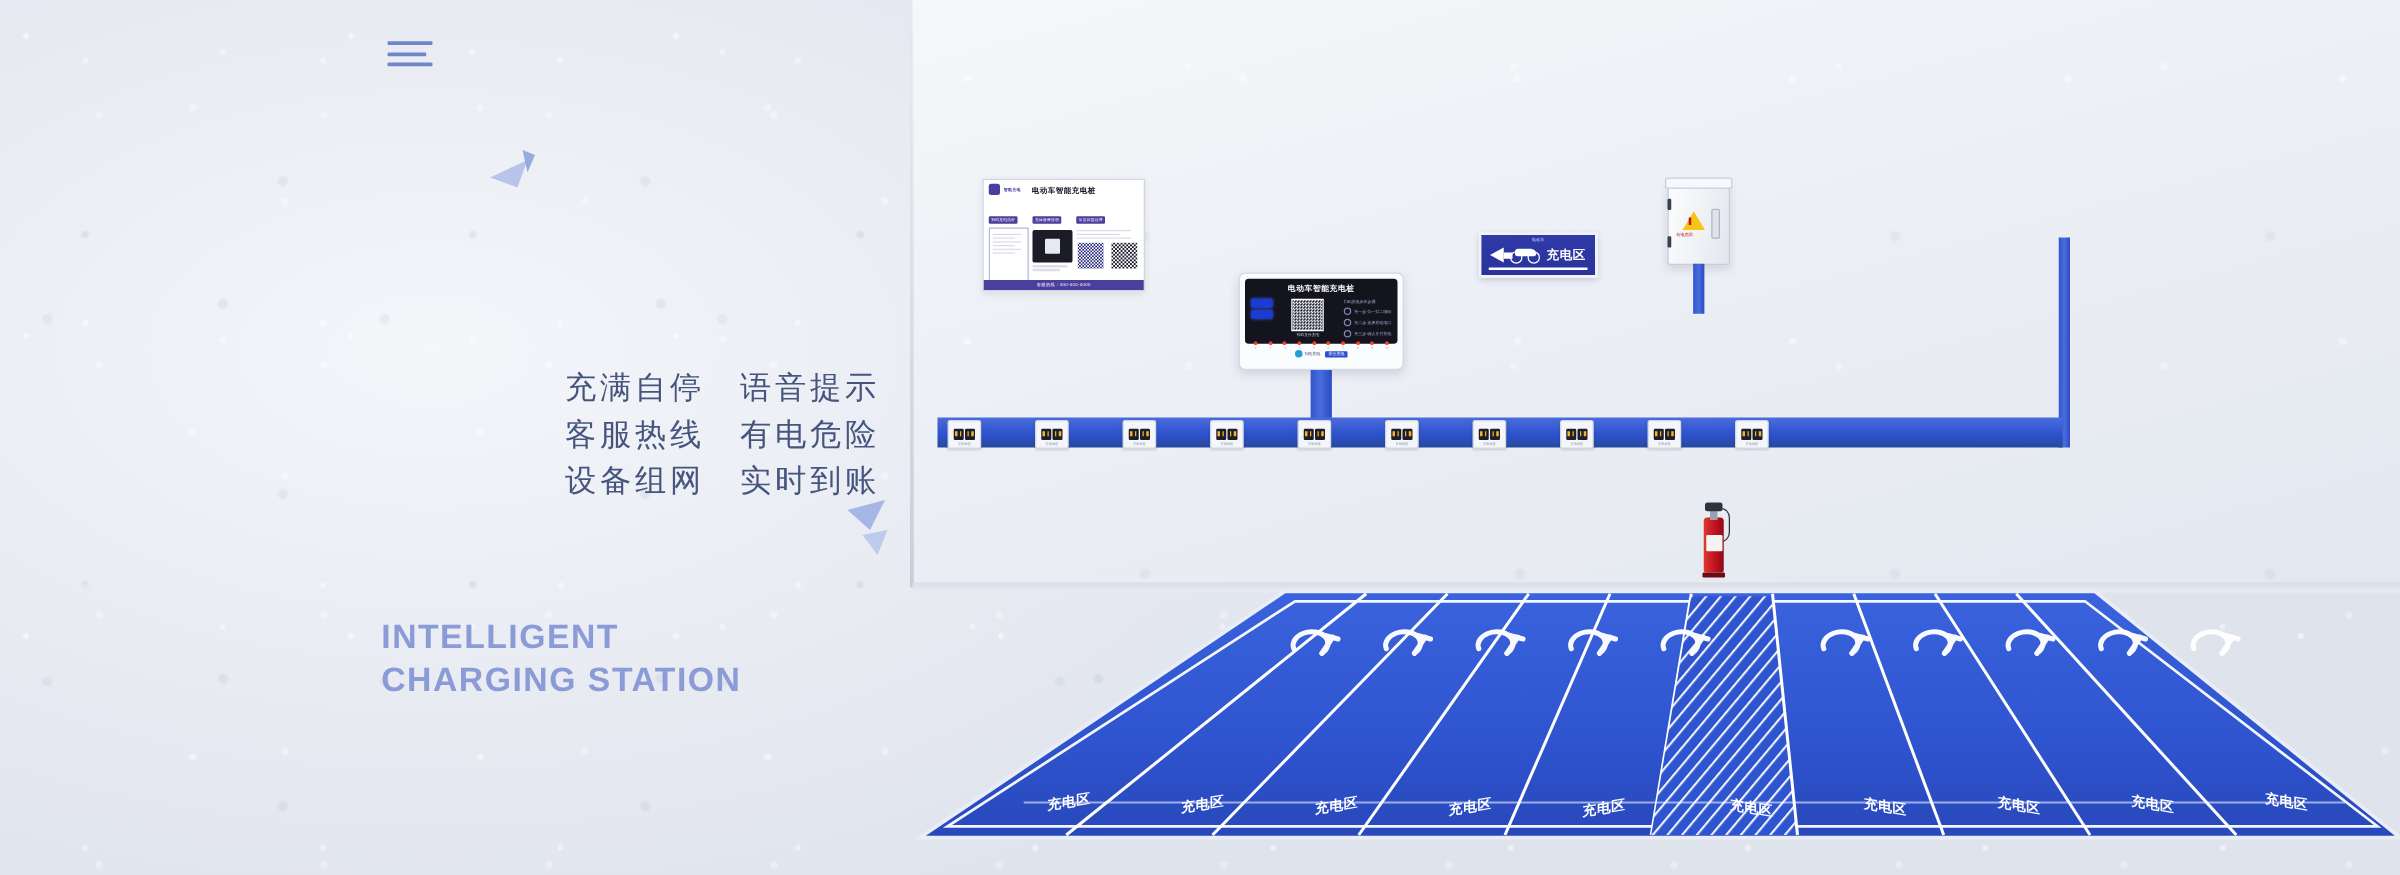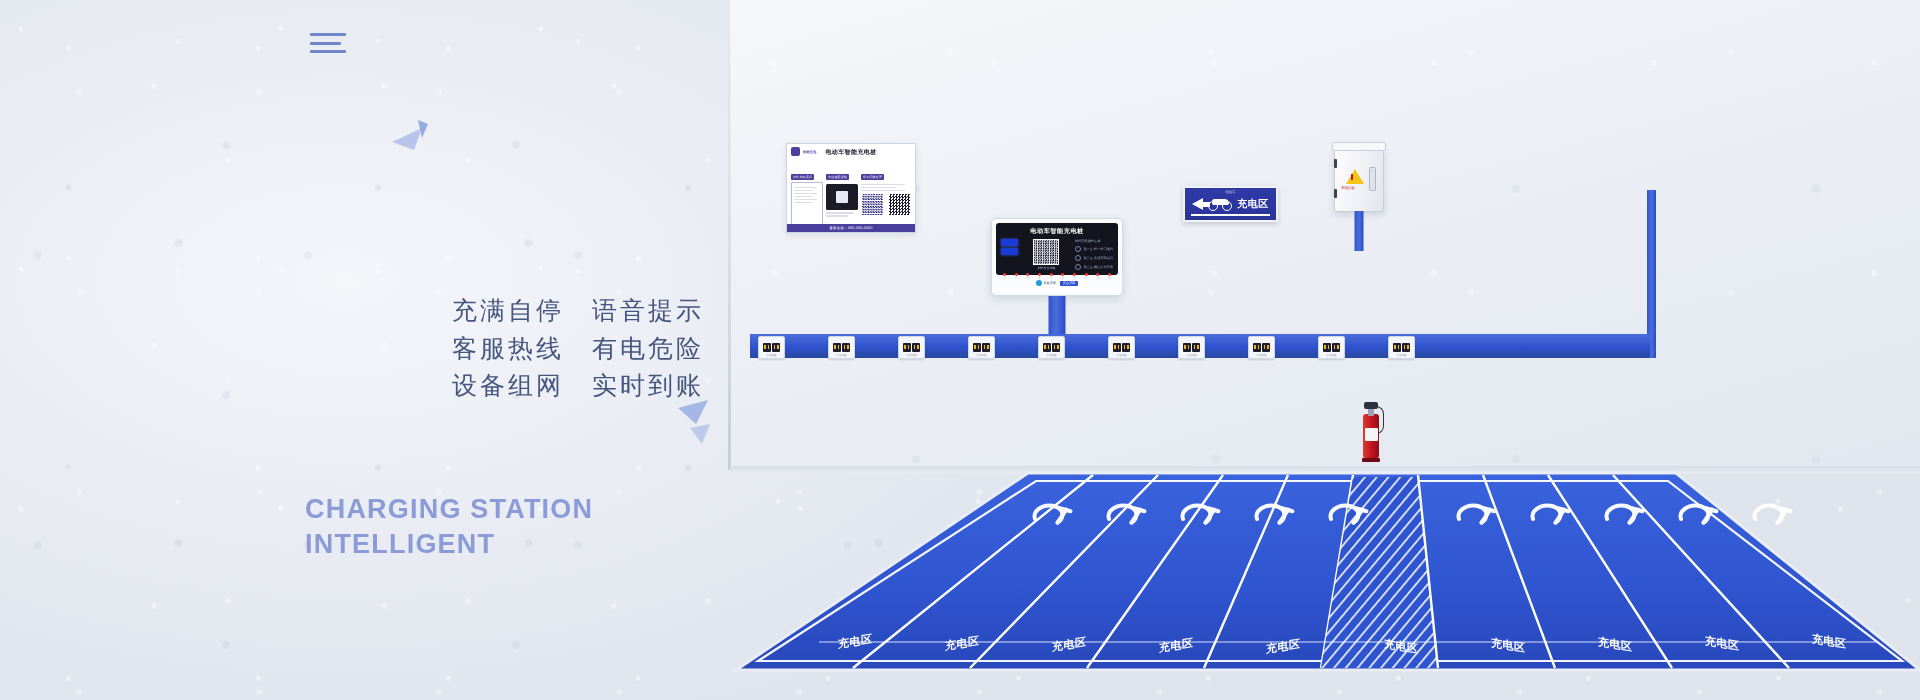--- a/index.html
+++ b/index.html
@@ -225,8 +225,8 @@
   </div>
 
   <div class="eng">
+    <div>INTELLIGENT</div>
     <div>CHARGING STATION</div>
-    <div>INTELLIGENT</div>
   </div>
 
   <div class="room">

